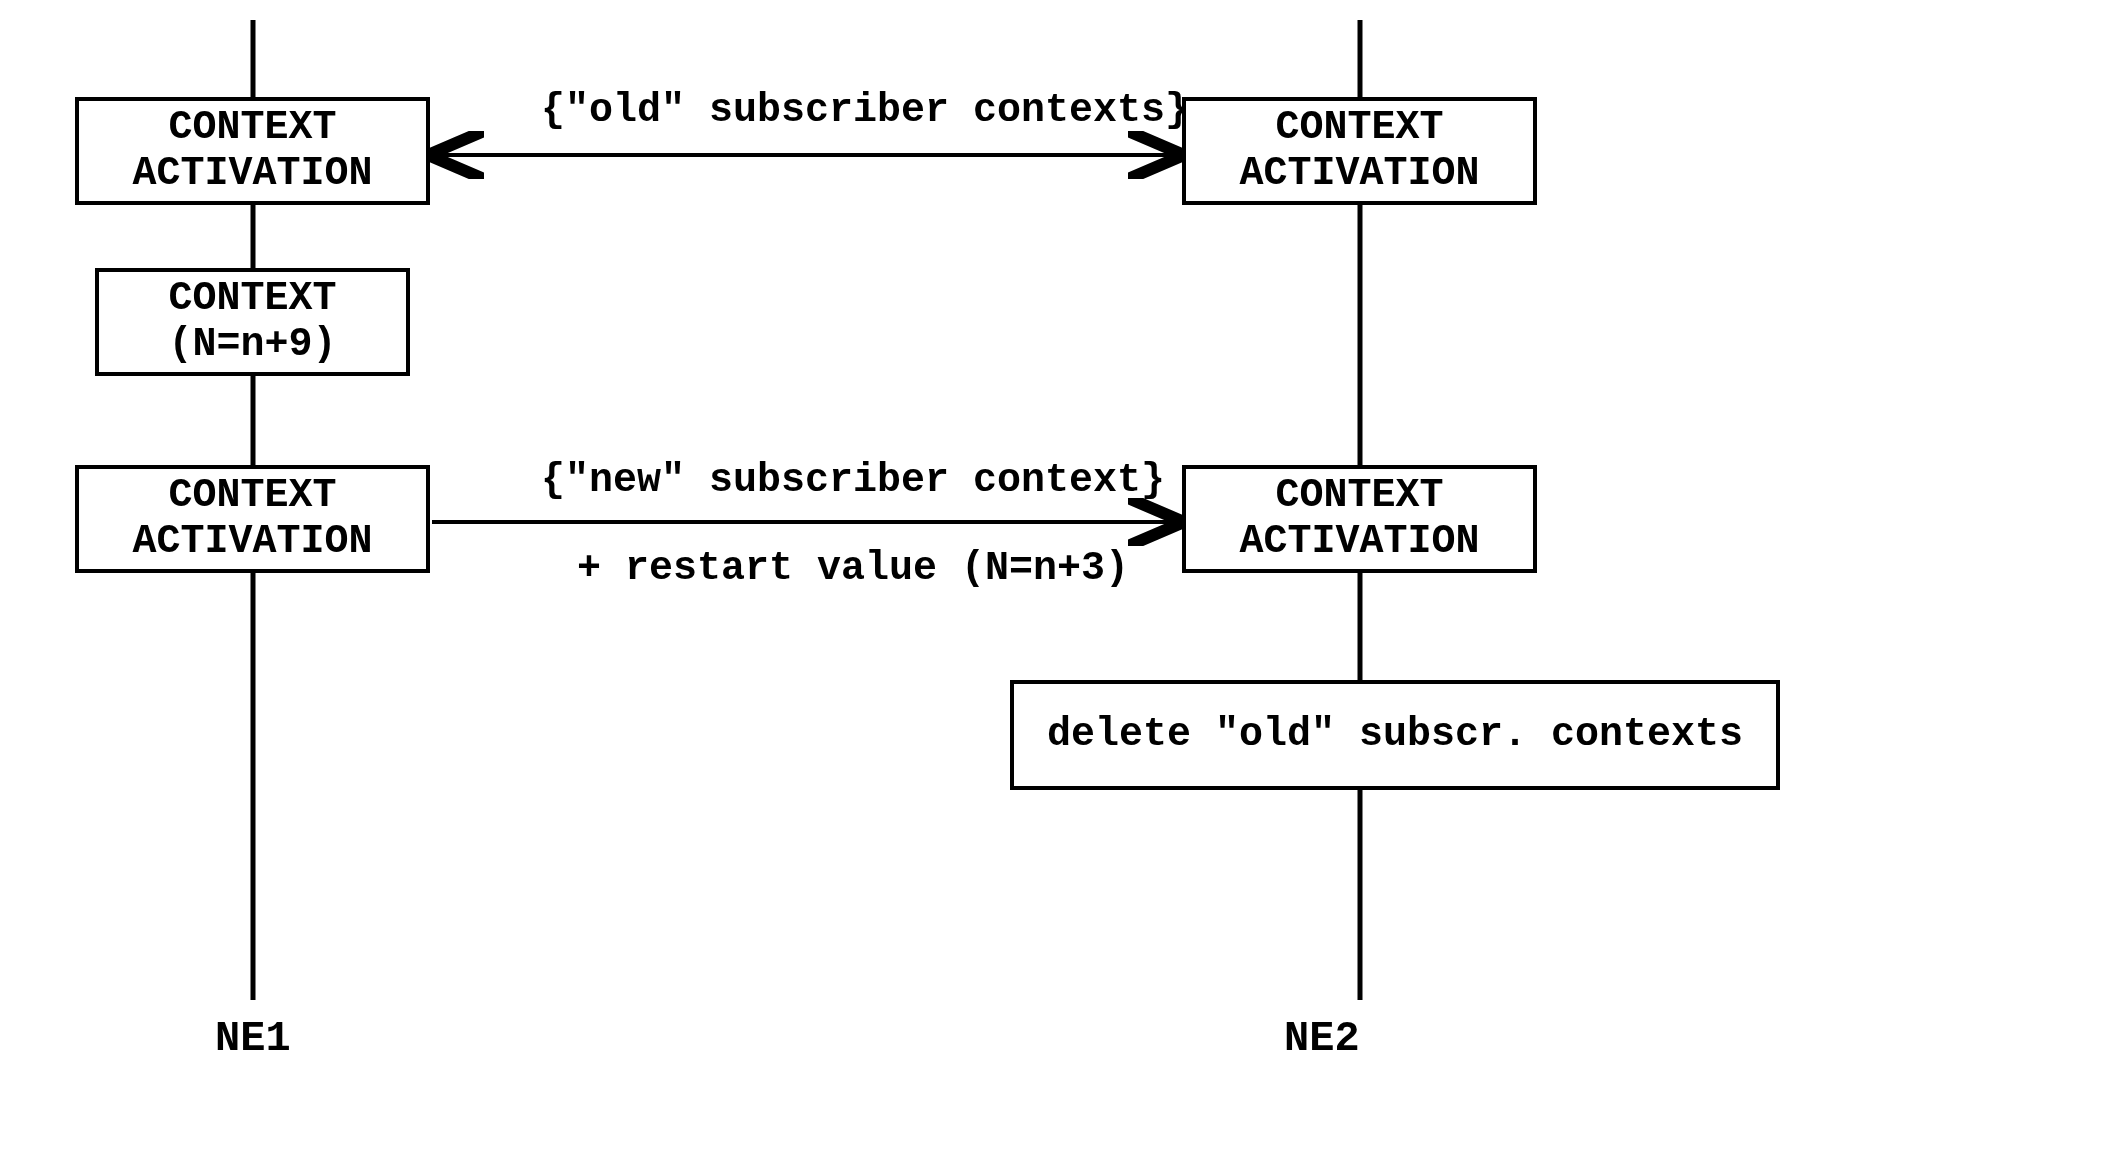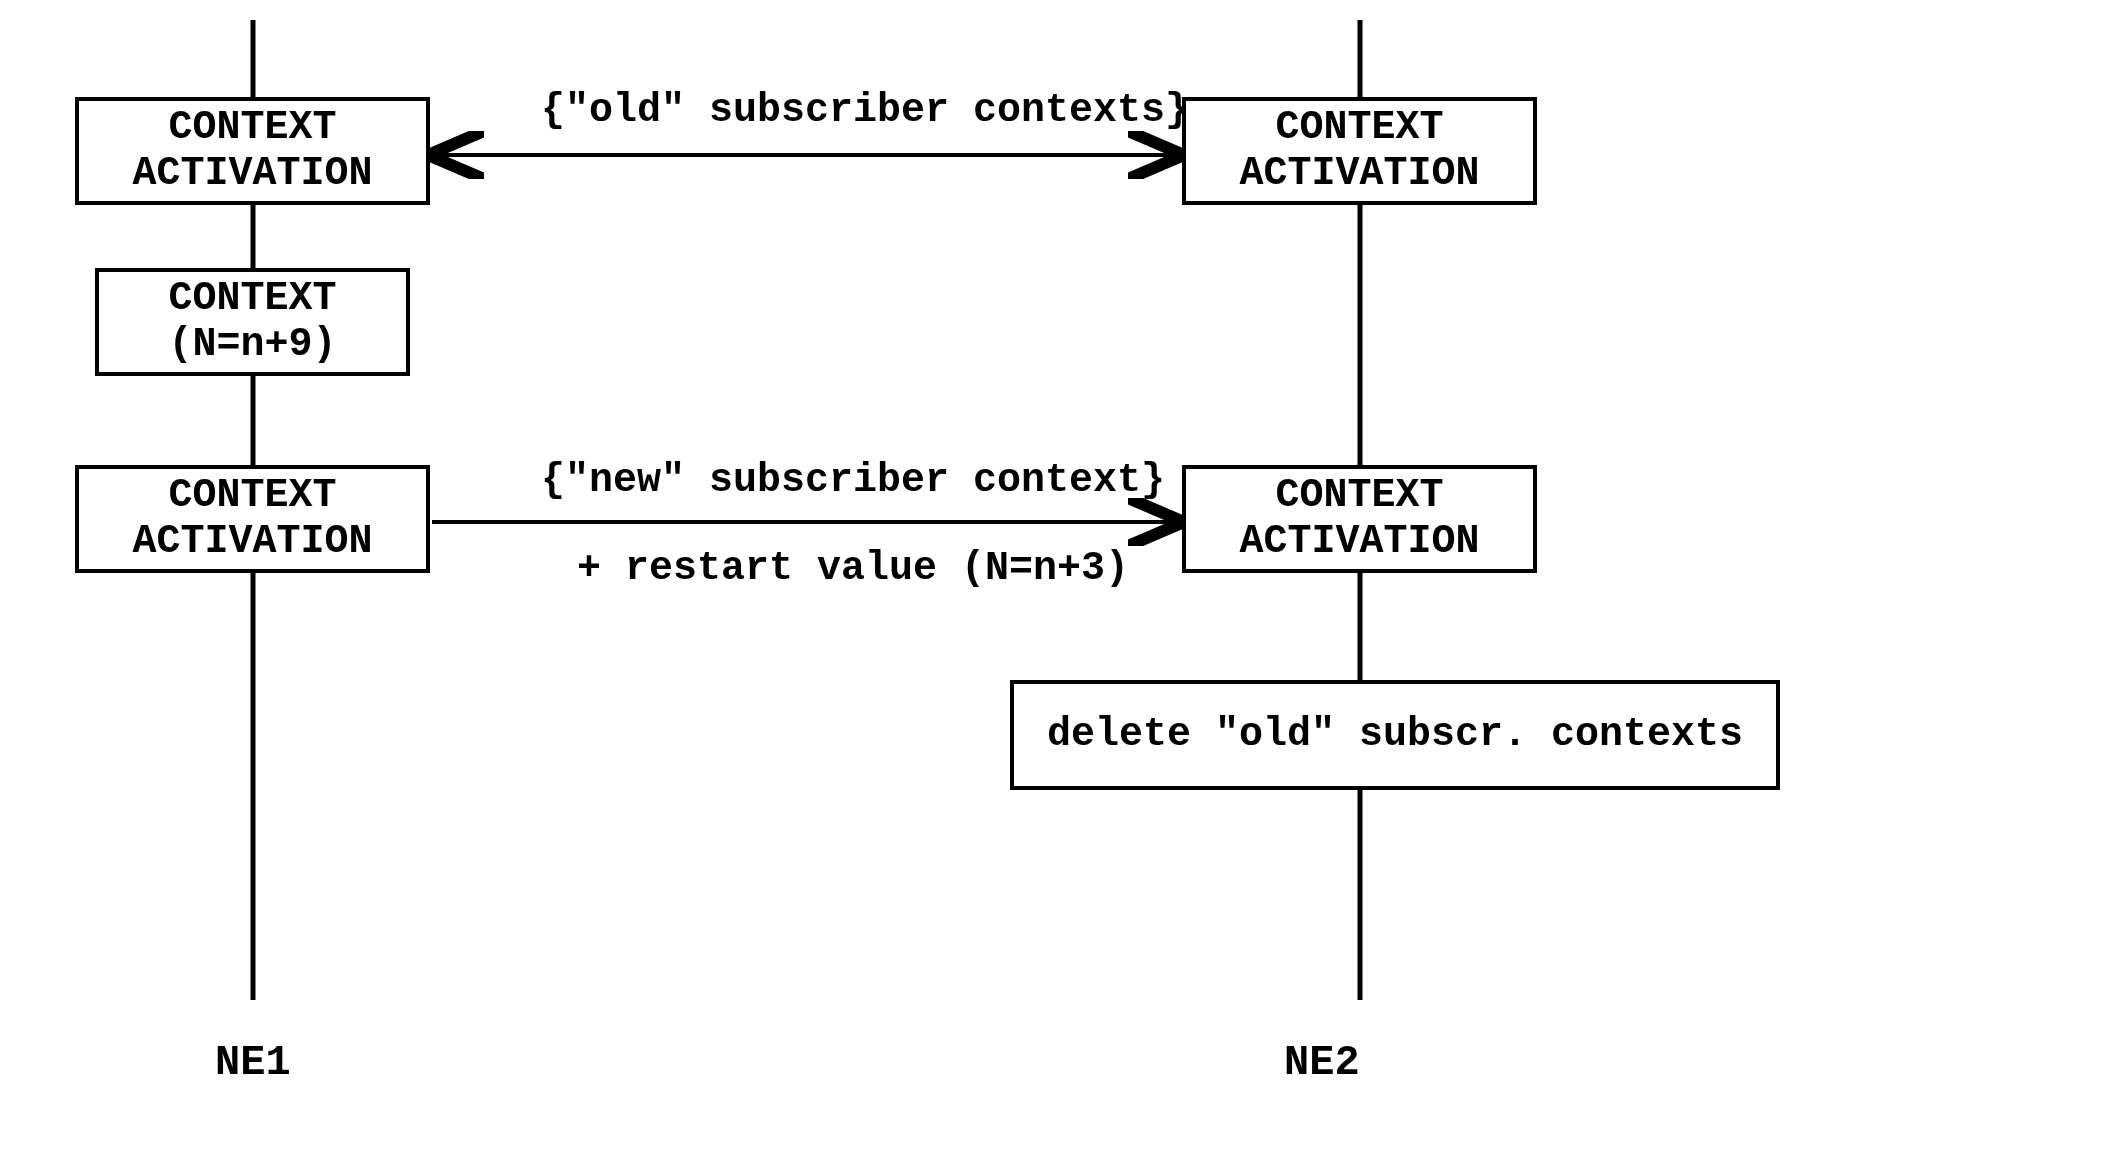--- a/index.html
+++ b/index.html
@@ -38,7 +38,6 @@
     .ne-label {
       position: absolute;
       font-size: 42px;
-      margin-top: 24px;
     }
     svg {
       position: absolute;

